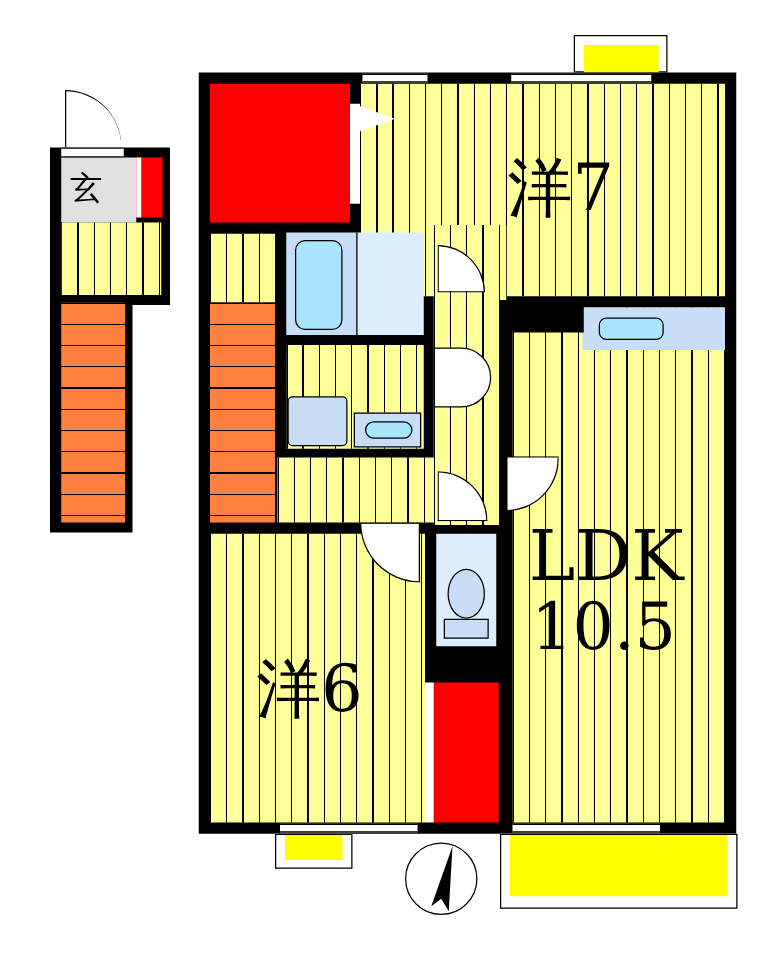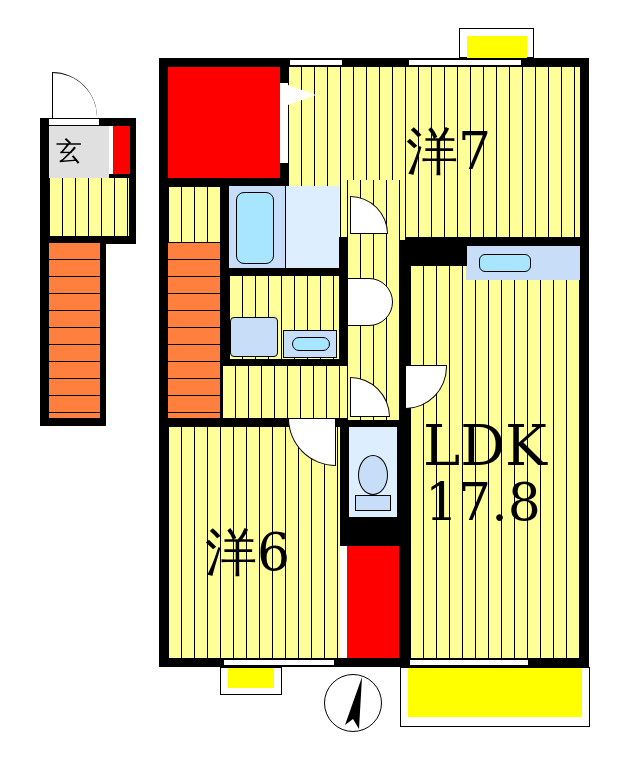--- a/index.html
+++ b/index.html
@@ -84,7 +84,7 @@
 <div class="abs wall" style="left:405px;top:240px;width:62px;height:26px;"></div>
 <div class="abs door" style="left:405px;top:365px;width:42px;height:44px;border-radius:0 0 44px 0;"></div>
 <div class="abs label" style="left:423px;top:418px;font-size:56px;">LDK</div>
-<div class="abs label" style="left:425px;top:476px;font-size:52px;">17.8</div>
+<div class="abs label" style="left:425px;top:476px;font-size:52px;">10.5</div>
 
 <div class="abs bathlight" style="left:349px;top:427px;width:48px;height:90px;"></div>
 <div class="abs" style="left:358px;top:455px;width:30px;height:40px;border:1px solid #000;border-radius:50%;background:#c8def8;"></div>

